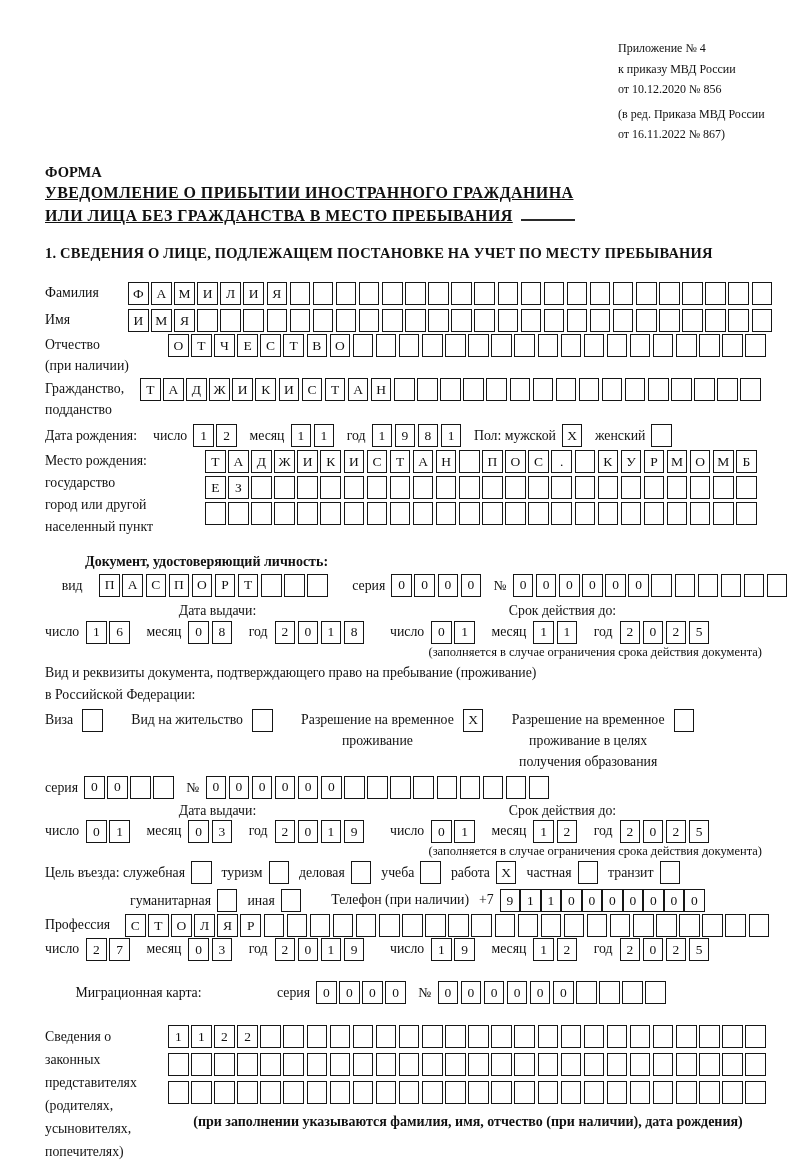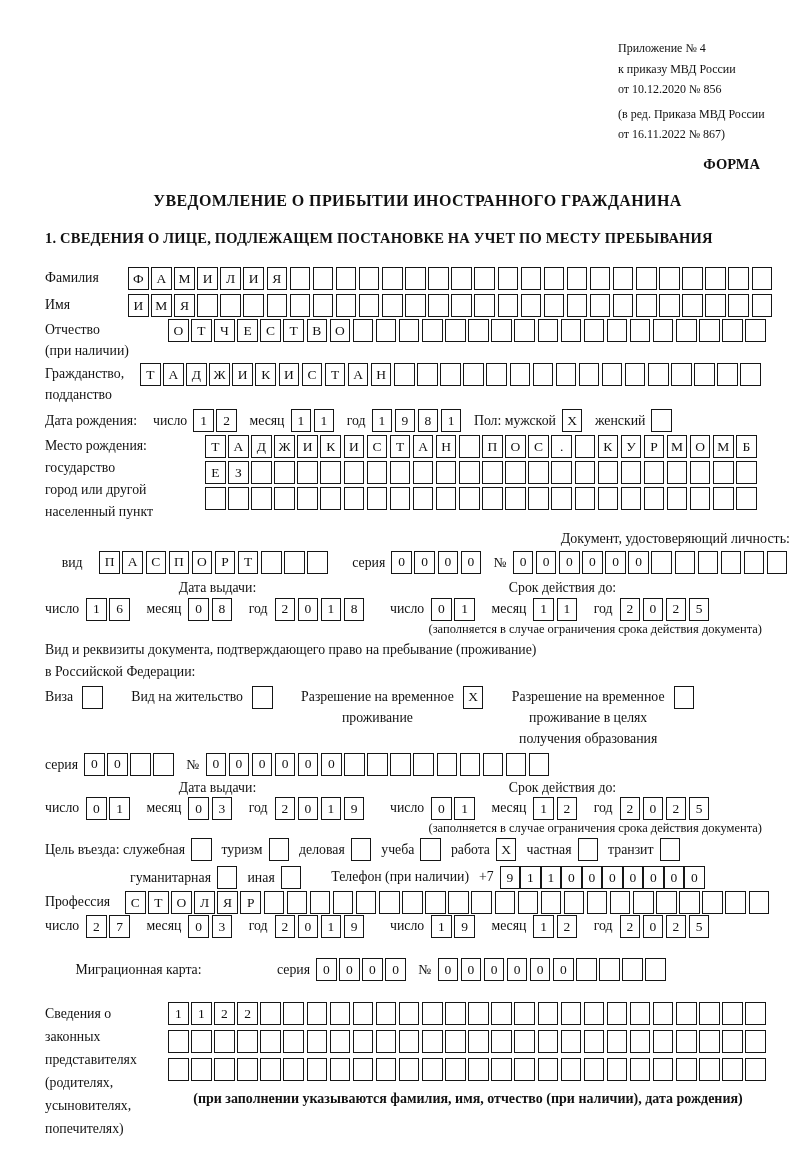--- a/index.html
+++ b/index.html
@@ -8,7 +8,7 @@
         font-family:"Liberation Serif","DejaVu Serif",serif;font-size:13.8px;line-height:1.2;}
   .appendix{margin-left:573px;font-size:12px;line-height:20.5px;}
   .appendix div:nth-child(4){margin-top:4px;}
-  .forma{margin-top:11px;text-align:right;padding-right:30px;font-weight:bold;font-size:14.5px;}
+  .forma{margin-top:19px;text-align:left;padding-right:30px;font-weight:bold;font-size:14.5px;}
   .title{margin-top:16px;text-align:center;font-weight:bold;font-size:16px;line-height:23px;letter-spacing:.4px;}
   .tunder{display:inline-block;width:54px;border-bottom:2.2px solid #2a2a2a;height:13px;margin-left:8px;}
   .sect{margin-top:18px;font-weight:bold;font-size:14.5px;letter-spacing:.2px;}

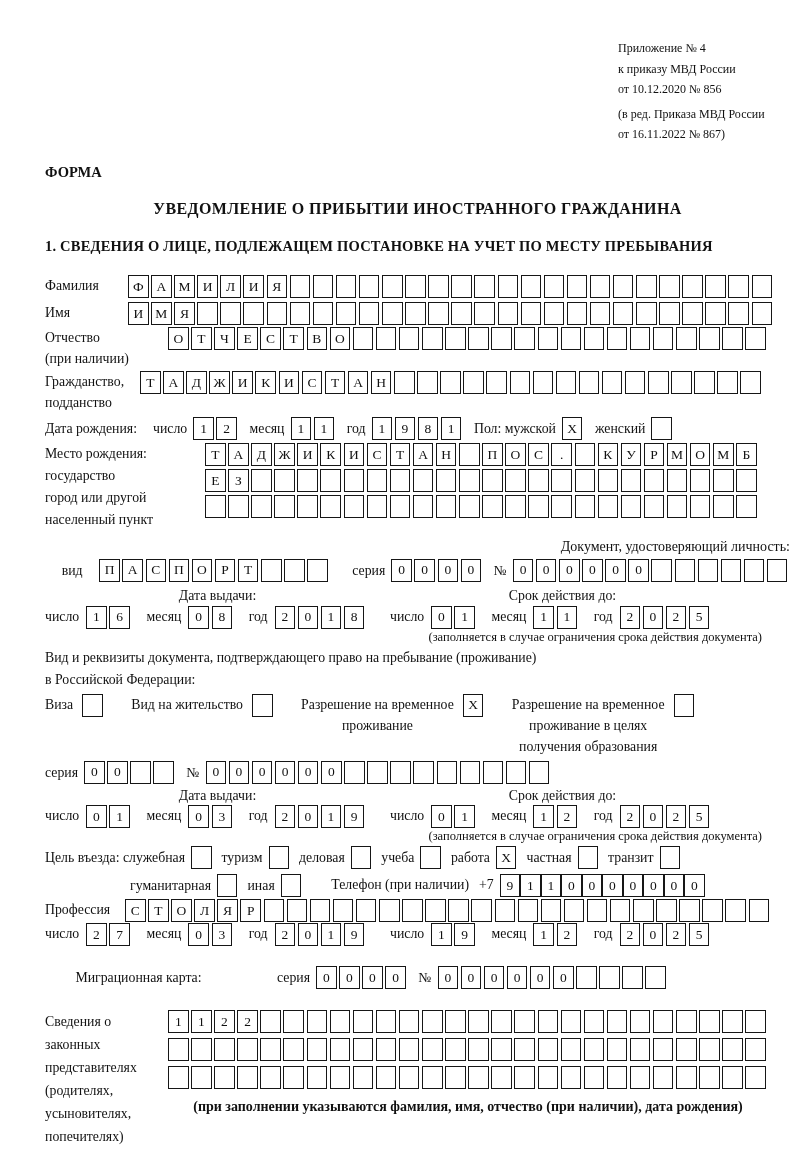--- a/index.html
+++ b/index.html
@@ -9,7 +9,7 @@
   .appendix{margin-left:573px;font-size:12px;line-height:20.5px;}
   .appendix div:nth-child(4){margin-top:4px;}
   .forma{margin-top:19px;text-align:left;padding-right:30px;font-weight:bold;font-size:14.5px;}
-  .title{margin-top:16px;text-align:center;font-weight:bold;font-size:16px;line-height:23px;letter-spacing:.4px;}
+  .title{margin-top:0;text-align:left;font-weight:bold;font-size:16px;line-height:23px;letter-spacing:.4px;text-decoration:underline;}
   .tunder{display:inline-block;width:54px;border-bottom:2.2px solid #2a2a2a;height:13px;margin-left:8px;}
   .sect{margin-top:18px;font-weight:bold;font-size:14.5px;letter-spacing:.2px;}
   .frow{display:flex;align-items:flex-start;margin-top:4px;}

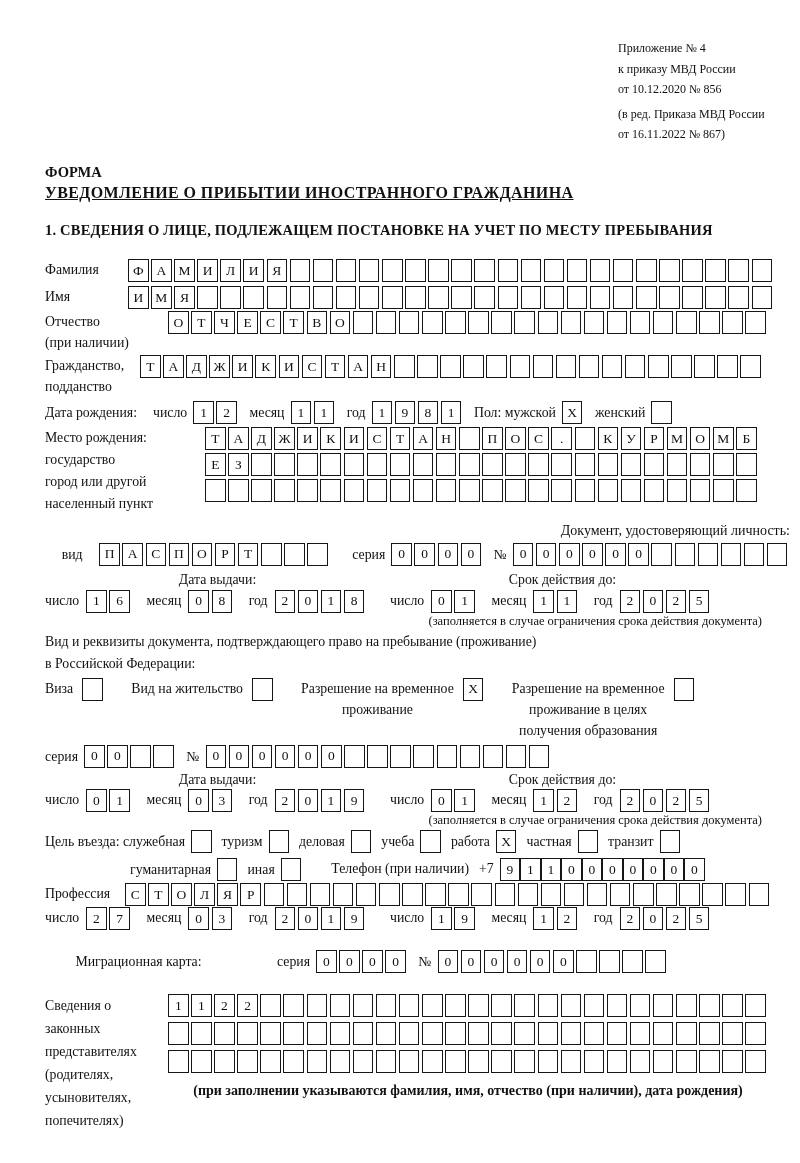--- a/index.html
+++ b/index.html
@@ -62,6 +62,7 @@
 
   <div class="title" data-interactable="false">
     <div data-interactable="false">УВЕДОМЛЕНИЕ О ПРИБЫТИИ ИНОСТРАННОГО ГРАЖДАНИНА</div>
+    <div data-interactable="false"><span>ИЛИ ЛИЦА БЕЗ ГРАЖДАНСТВА В МЕСТО ПРЕБЫВАНИЯ</span><span class="tunder" data-interactable="false"></span></div>
   </div>
 
   <div class="sect" data-interactable="false">1. СВЕДЕНИЯ О ЛИЦЕ, ПОДЛЕЖАЩЕМ ПОСТАНОВКЕ НА УЧЕТ ПО МЕСТУ ПРЕБЫВАНИЯ</div>

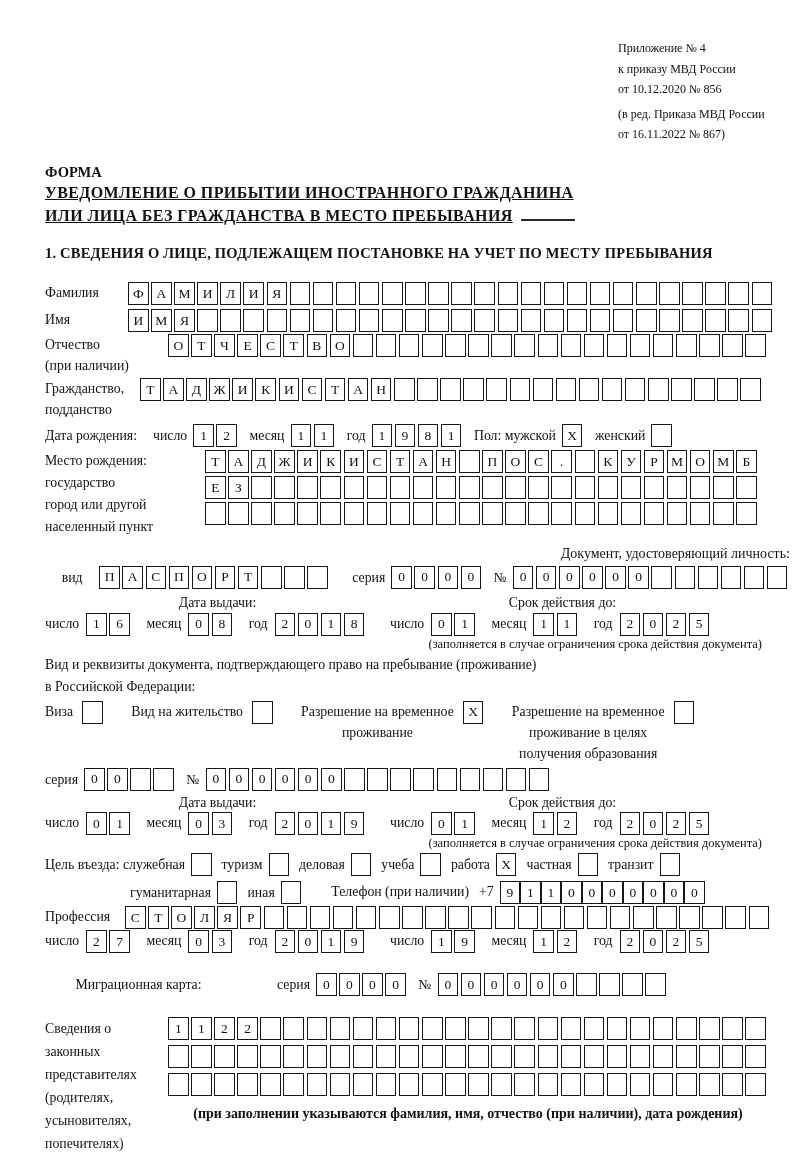--- a/index.html
+++ b/index.html
@@ -24,7 +24,7 @@
   .inl{display:flex;align-items:center;}
   .inl .t{margin:0 6px 0 10px;line-height:23px;}
   .inl .t:first-child{margin-left:0;text-align:center;}
-  .dochead{margin-top:8px;text-align:right;font-weight:normal;font-size:14px;padding-left:40px;}
+  .dochead{margin-top:16px;text-align:left;font-weight:bold;font-size:14px;padding-left:40px;}
   .dhead{display:flex;margin-top:6px;}
   .dh{width:345px;text-align:center;}
   .drow{display:flex;margin-top:1px;align-items:center;}

